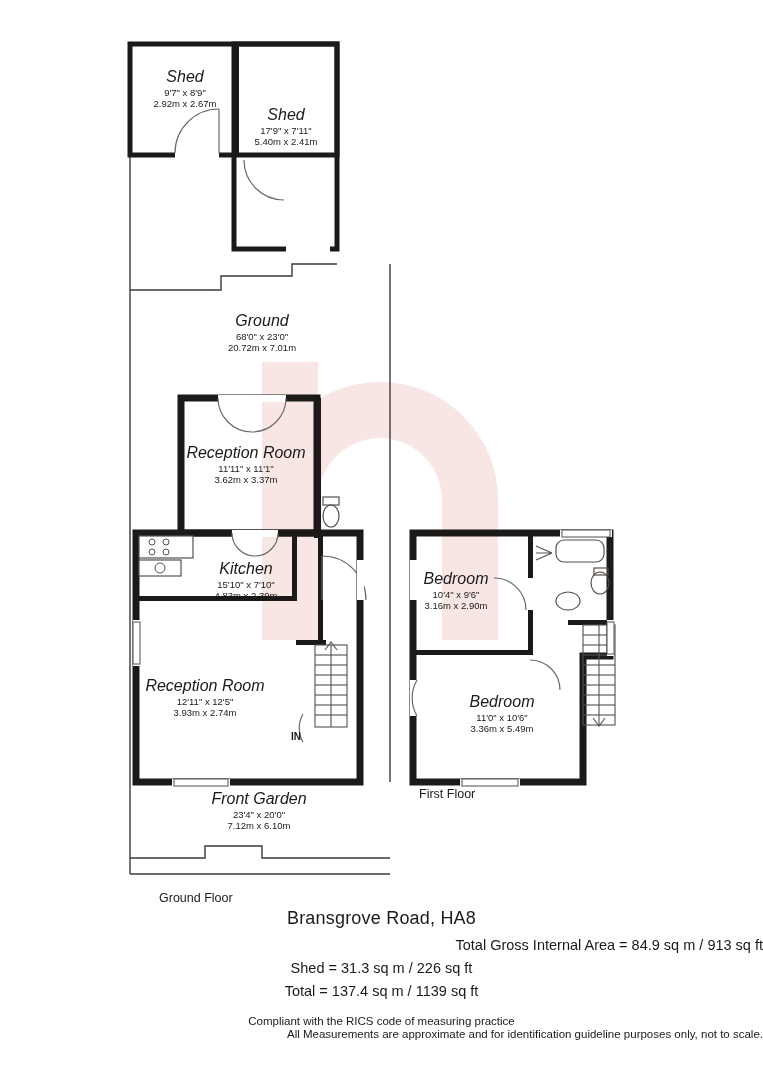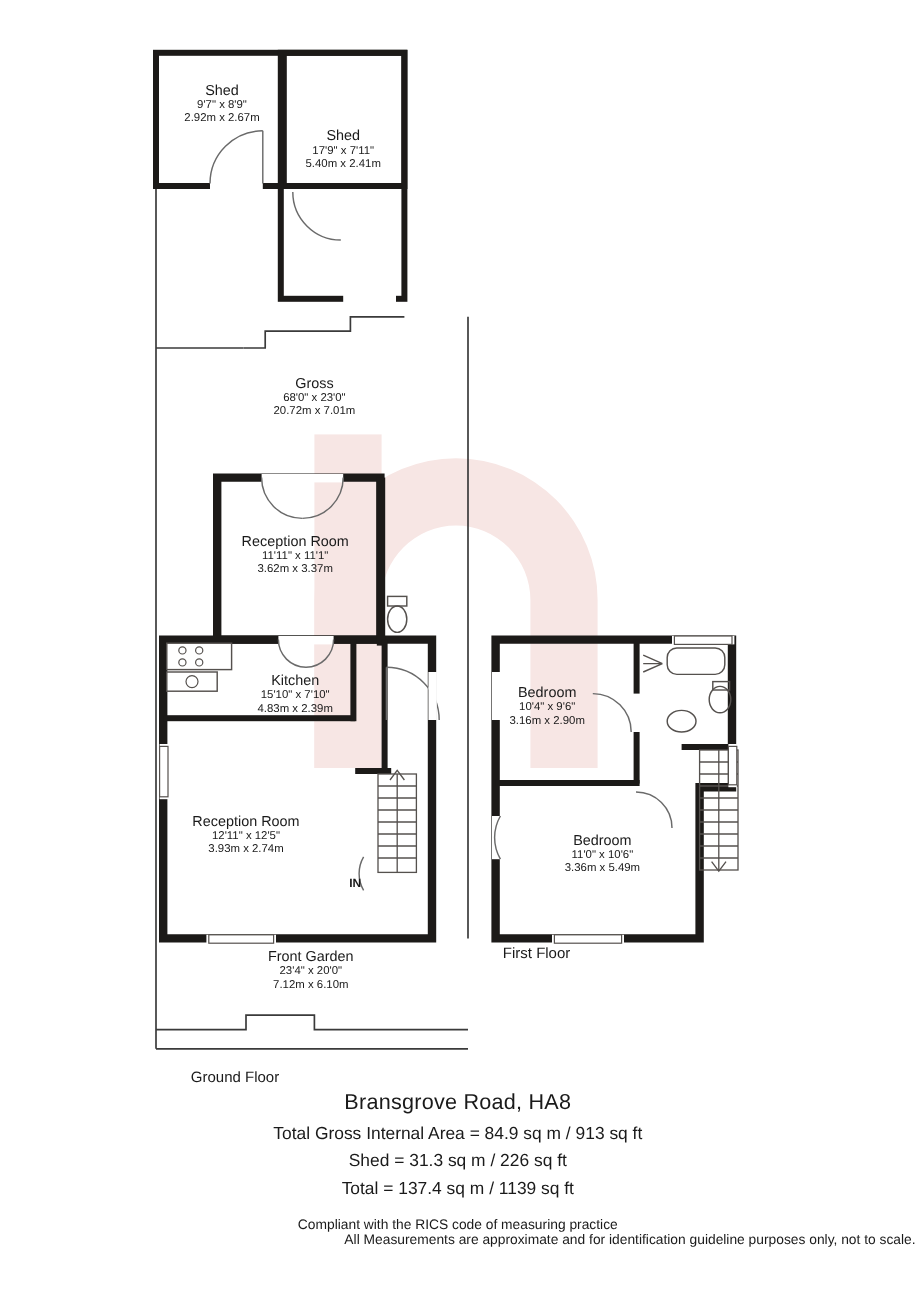--- a/index.html
+++ b/index.html
@@ -35,7 +35,7 @@
   .lbl .d1, .lbl .d2 {
     font-size: 9.5px;
   }
-  .lbl.room .nm { font-size: 12px; }
+  .lbl.room .nm { font-size: 16px; font-style: italic; }
   .floorname {
     position: absolute;
     font-size: 12.5px;

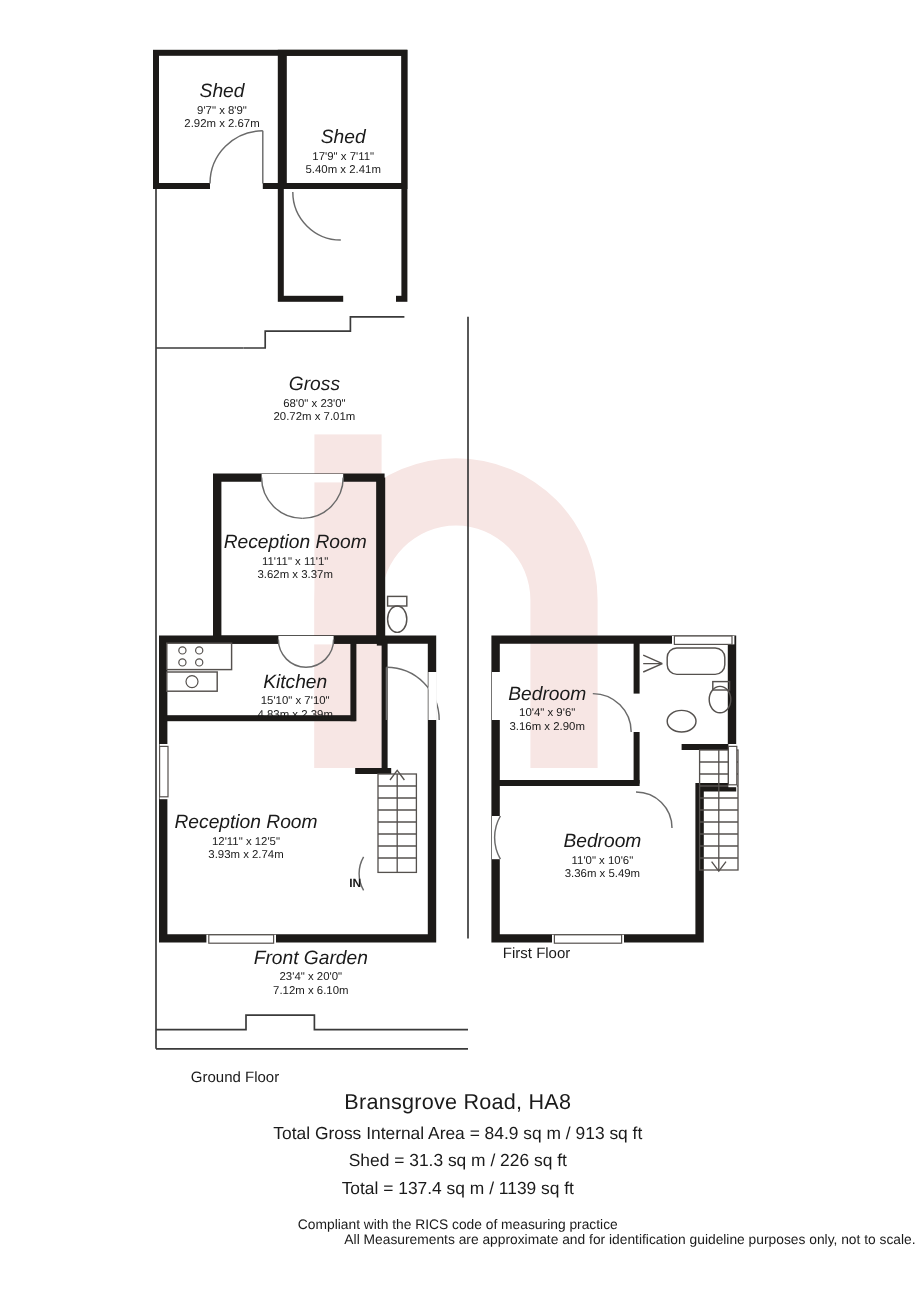--- a/index.html
+++ b/index.html
@@ -230,7 +230,7 @@
 </div>
 
 <div class="lbl room" style="left:187px; top:312px; width:150px;">
-  <div class="nm">Gross</div>
+  <div class="nm">Ground</div>
   <div class="d1">68'0" x 23'0"</div>
   <div class="d2">20.72m x 7.01m</div>
 </div>

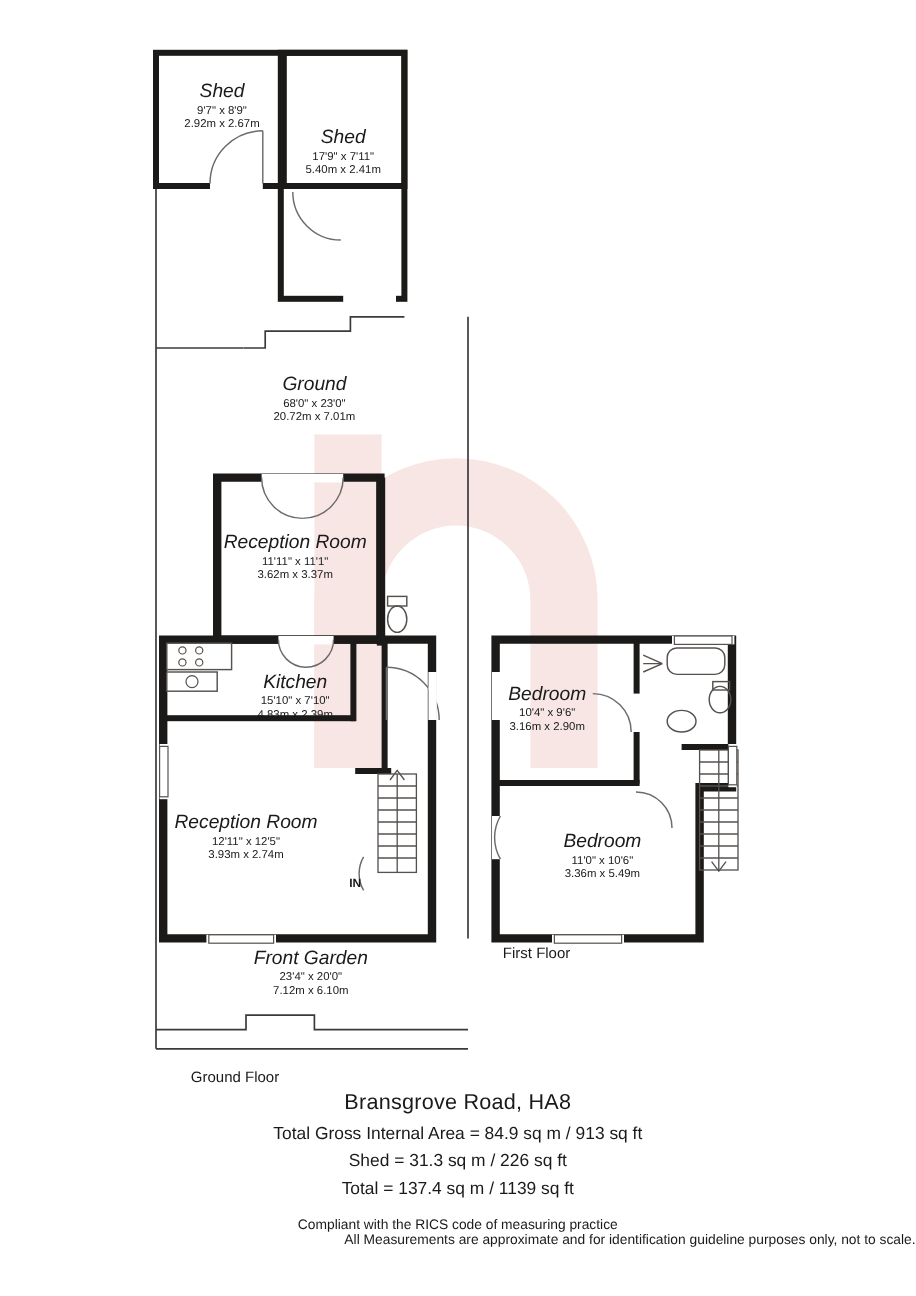--- a/index.html
+++ b/index.html
@@ -53,7 +53,7 @@
     font-weight: 400;
     letter-spacing: 0.2px;
   }
-  .f-l1 { top: 937px; font-size: 14.5px; }
+  .f-l1 { top: 937px; font-size: 14.5px; text-align: right; }
   .f-l2 { top: 960px; font-size: 14.5px; }
   .f-l3 { top: 983px; font-size: 14.5px; }
   .f-l4 { top: 1028px; font-size: 11.5px; text-align: right; }

